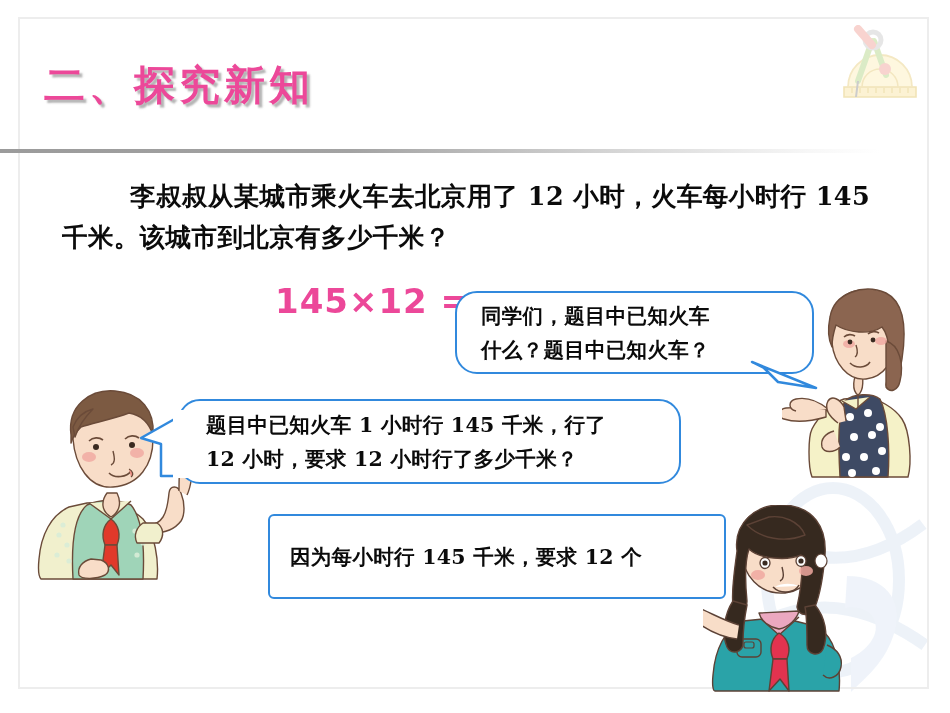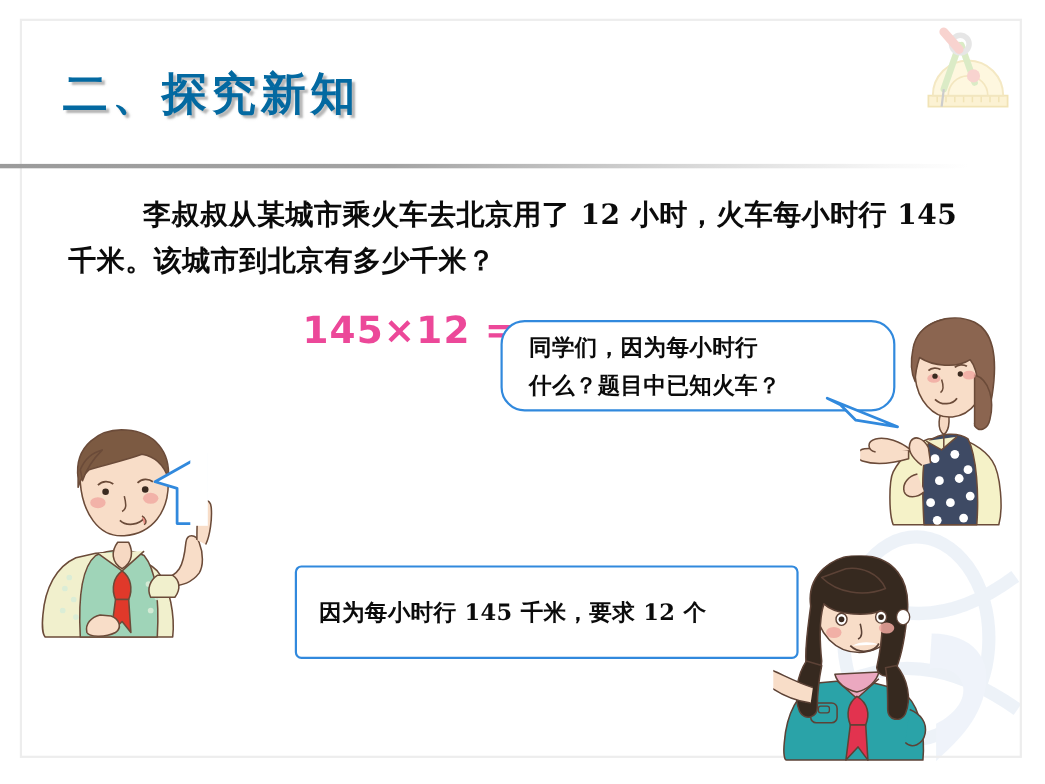--- a/index.html
+++ b/index.html
@@ -50,13 +50,13 @@
   
   .heading {
     position: absolute;
-    left: 57px;
+    left: 44px;
     top: 58px;
     font-family: "DejaVu Serif", "Liberation Serif", serif;
     font-size: 41px;
     font-weight: 700;
     letter-spacing: 4px;
-    color: #0369a1;
+    color: #ec4899;
     text-shadow: 3px 3px 2px rgba(140,140,140,0.65);
     white-space: nowrap;
   }

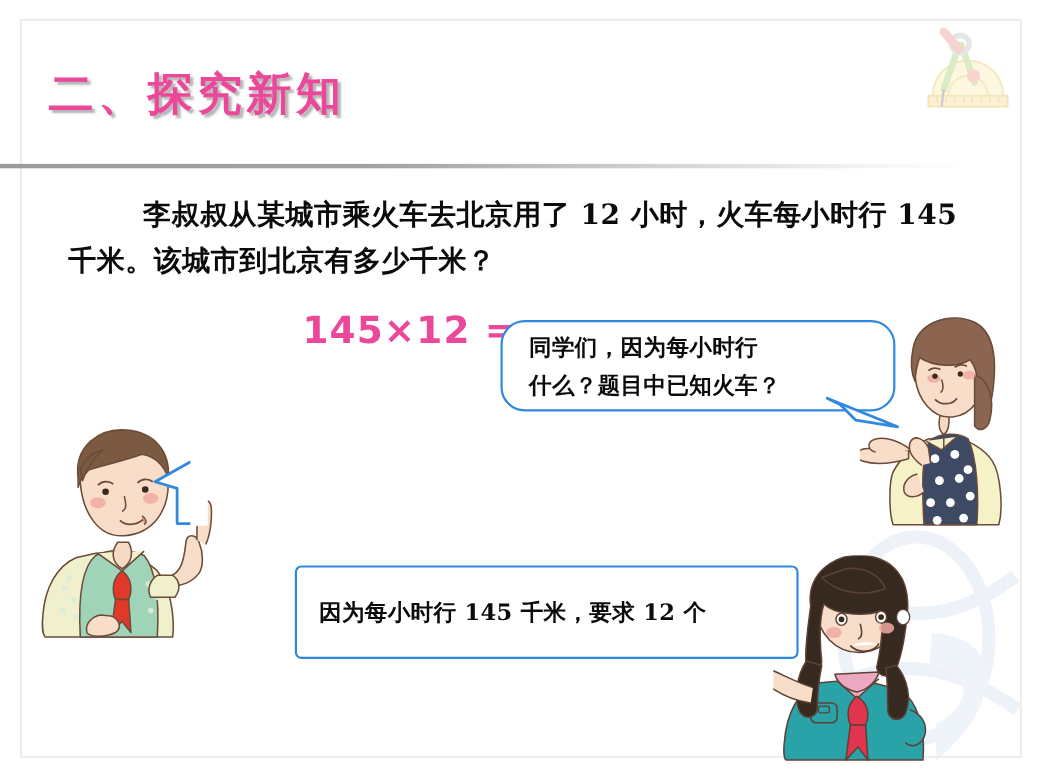--- a/index.html
+++ b/index.html
@@ -296,7 +296,7 @@
 
   <div class="bubble" id="bubble-1">
     <div class="btext">
-      <div>同学们，因为每小时行</div>
+      <div>同学们，题目中已知火车</div>
       <div>什么？题目中已知火车？</div>
     </div>
   </div>

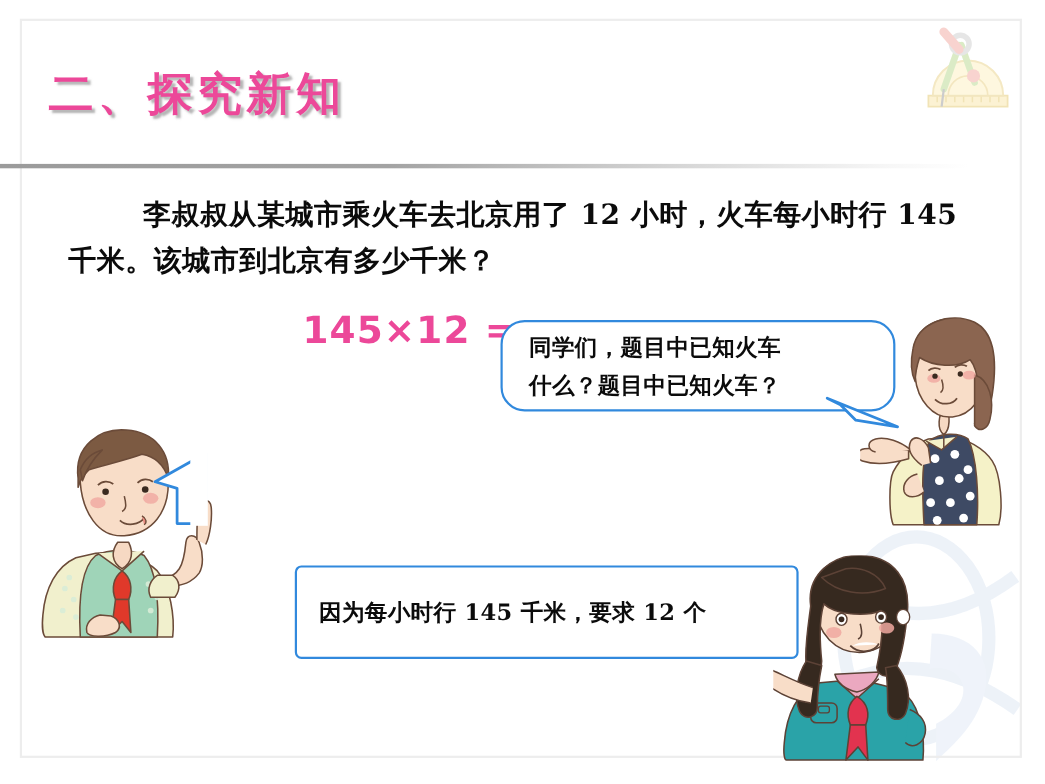--- a/index.html
+++ b/index.html
@@ -304,6 +304,12 @@
     <path d="M2 2 L66 28 L28 22 L14 8 Z" fill="#ffffff" stroke="#3189dd" stroke-width="2.5" stroke-linejoin="round"></path>
   </svg>
 
+  <div class="bubble" id="bubble-2">
+    <div class="btext">
+      <div>题目中已知火车 1 小时行 145 千米，行了</div>
+      <div>12 小时，要求 12 小时行了多少千米？</div>
+    </div>
+  </div>
   <svg class="tail" style="left:139px; top:408px; width:50px; height:72px;" viewBox="0 0 50 72">
     <path d="M48 4 L2 30 L22 36 L22 68 L48 68 Z" fill="#ffffff" stroke="#3189dd" stroke-width="2.5" stroke-linejoin="round"></path>
     <rect x="34" y="2" width="16" height="68" fill="#ffffff" stroke="none"></rect>

